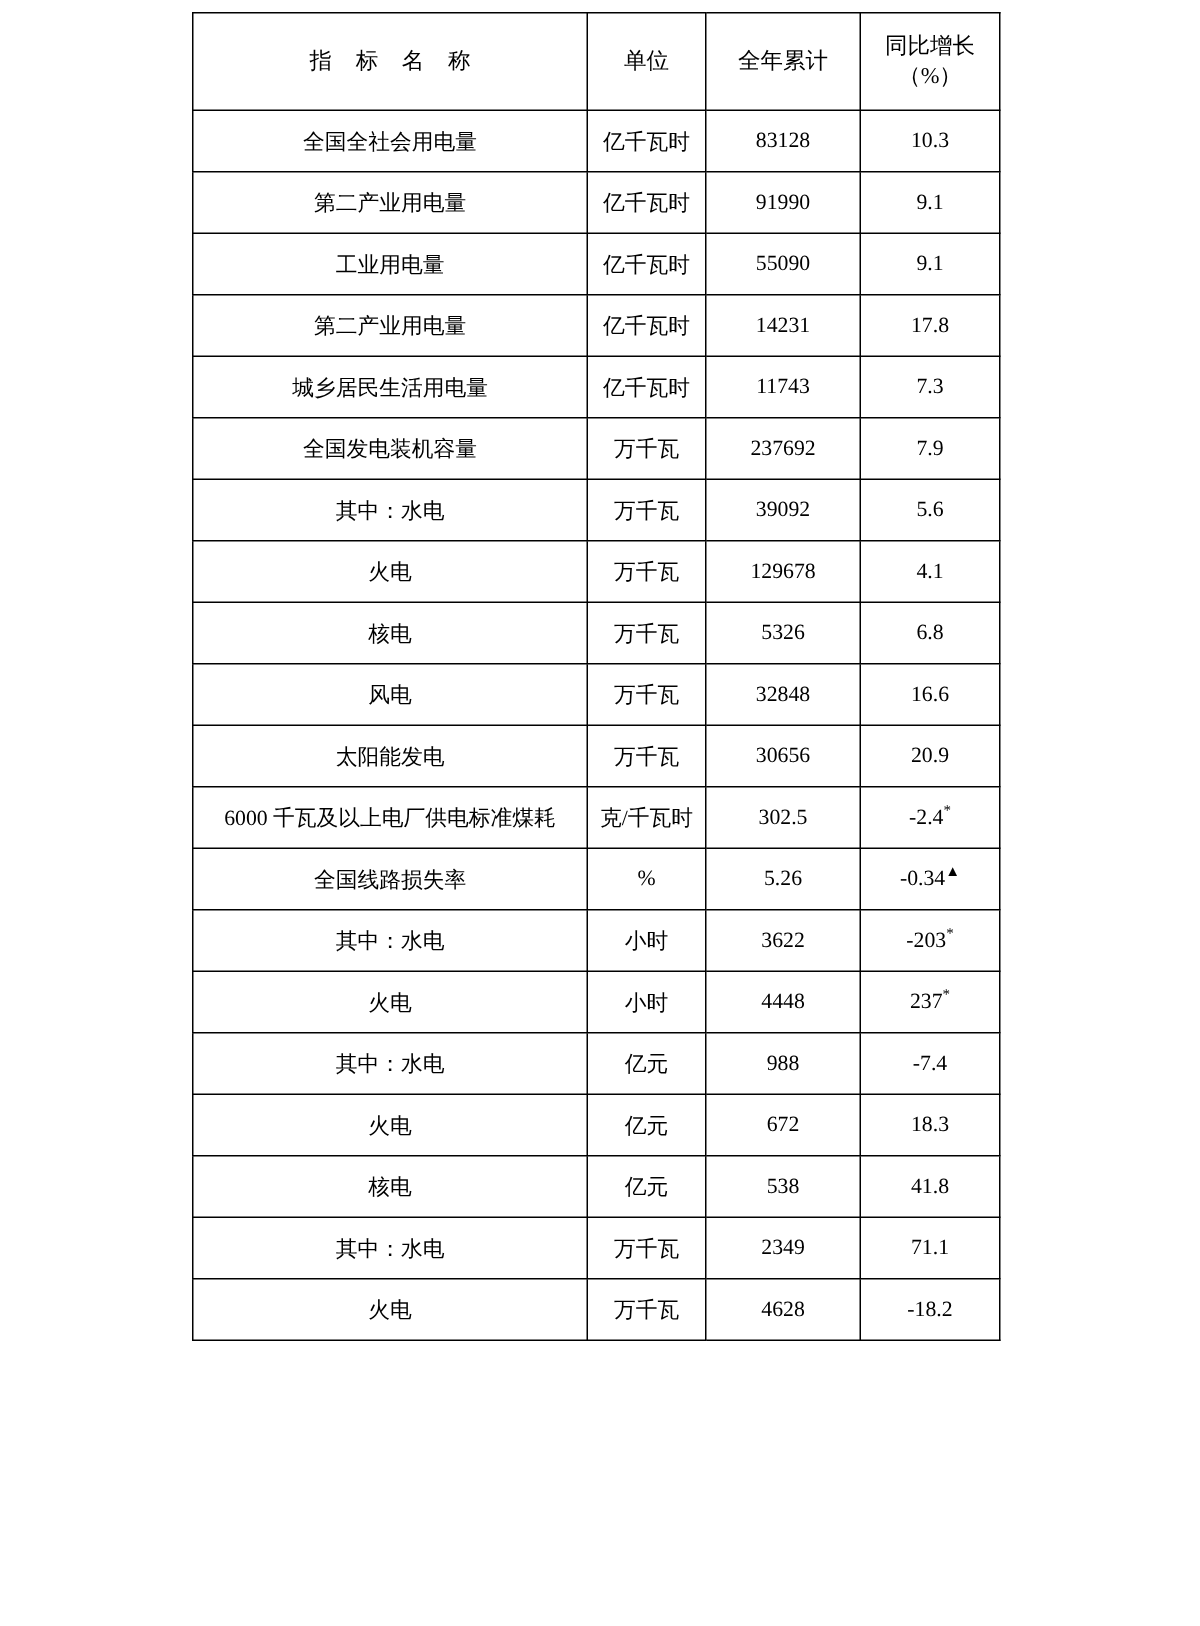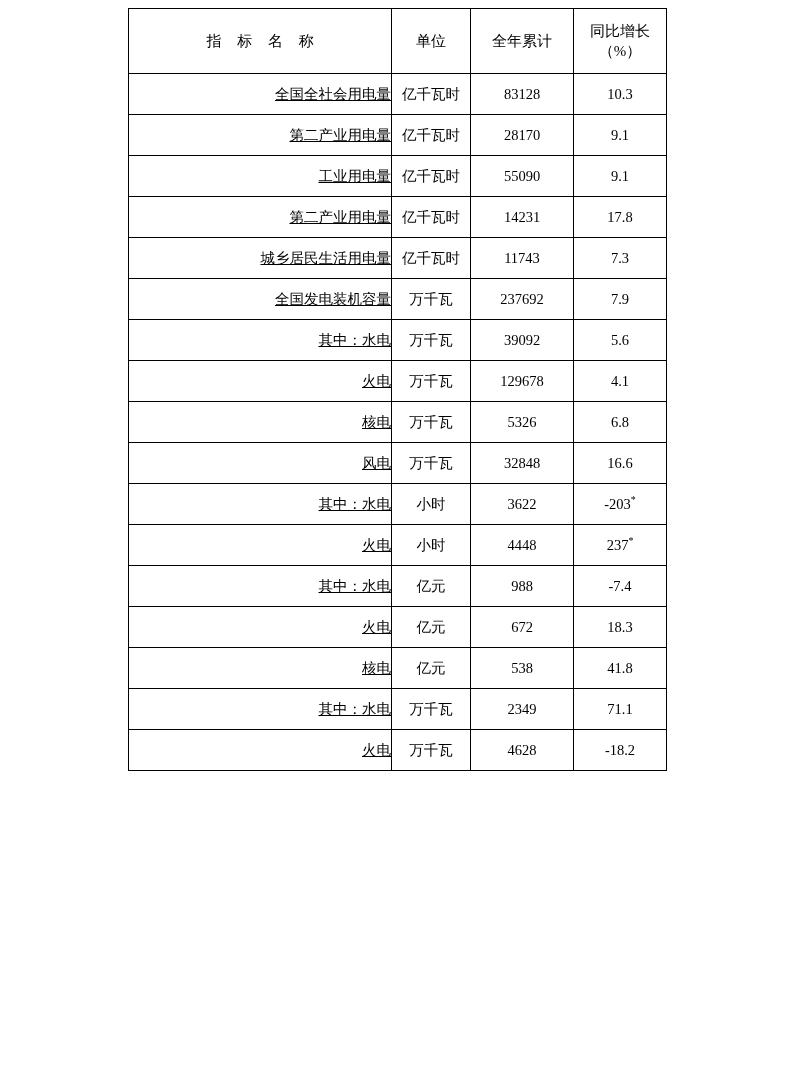--- a/index.html
+++ b/index.html
@@ -59,9 +59,8 @@
     font-size: 14.5px;
   }
   td.name {
-    text-align: right;
+    text-align: center;
     padding-left: 8px;
-    text-decoration: underline;
   }
   td.unit, td.total, td.yoy {
     text-align: center;

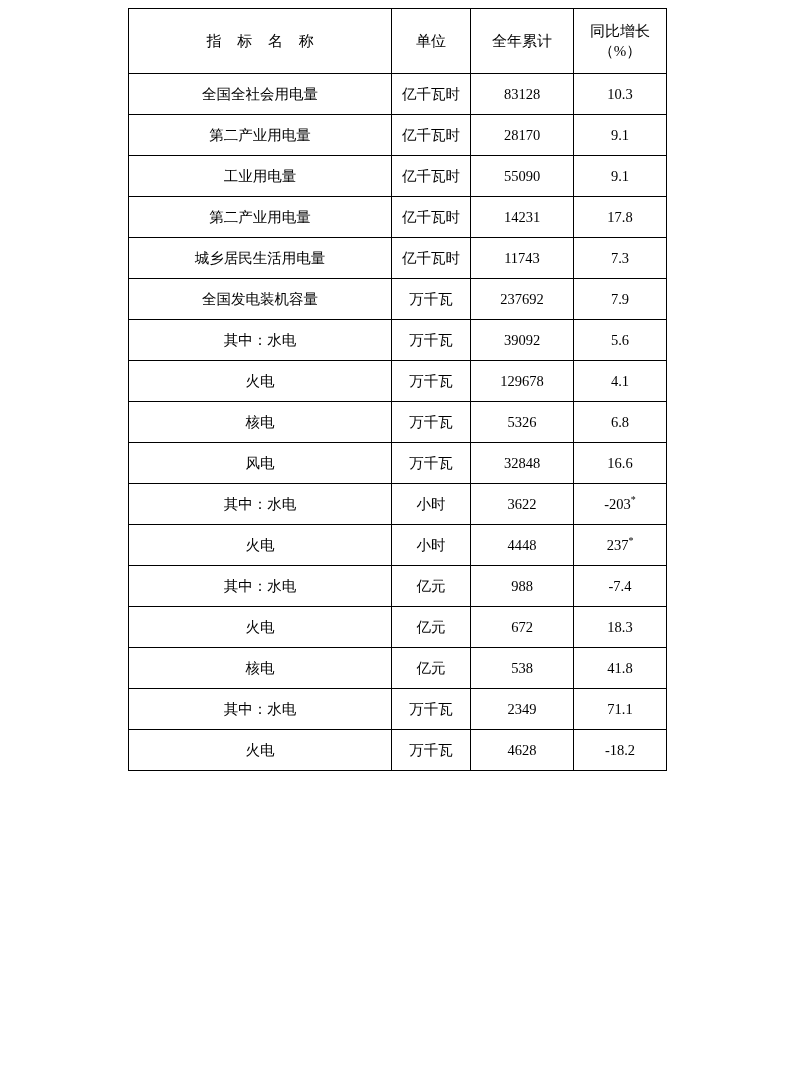--- a/index.html
+++ b/index.html
@@ -111,7 +111,7 @@
           <tr>
             <td class="name lvl2">第二产业用电量</td>
             <td class="unit">亿千瓦时</td>
-            <td class="total">28170</td>
+            <td class="total">91990</td>
             <td class="yoy nowrap"><span>9.1</span></td>
           </tr>
           <tr>

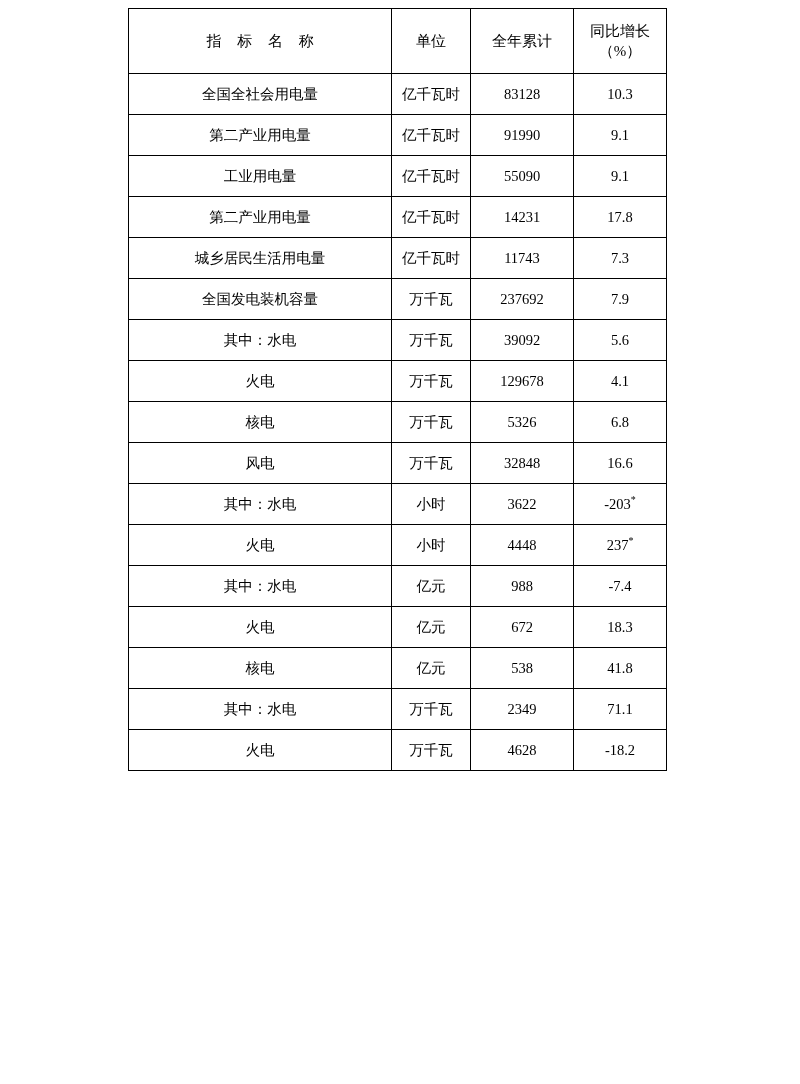--- a/index.html
+++ b/index.html
@@ -163,6 +163,12 @@
             <td class="yoy nowrap"><span>16.6</span></td>
           </tr>
           <tr>
+            <td class="name lvl2">太阳能发电</td>
+            <td class="unit">万千瓦</td>
+            <td class="total">30656</td>
+            <td class="yoy nowrap"><span>20.9</span></td>
+          </tr>
+          <tr>
             <td class="name lvl1">其中：水电</td>
             <td class="unit">小时</td>
             <td class="total">3622</td>

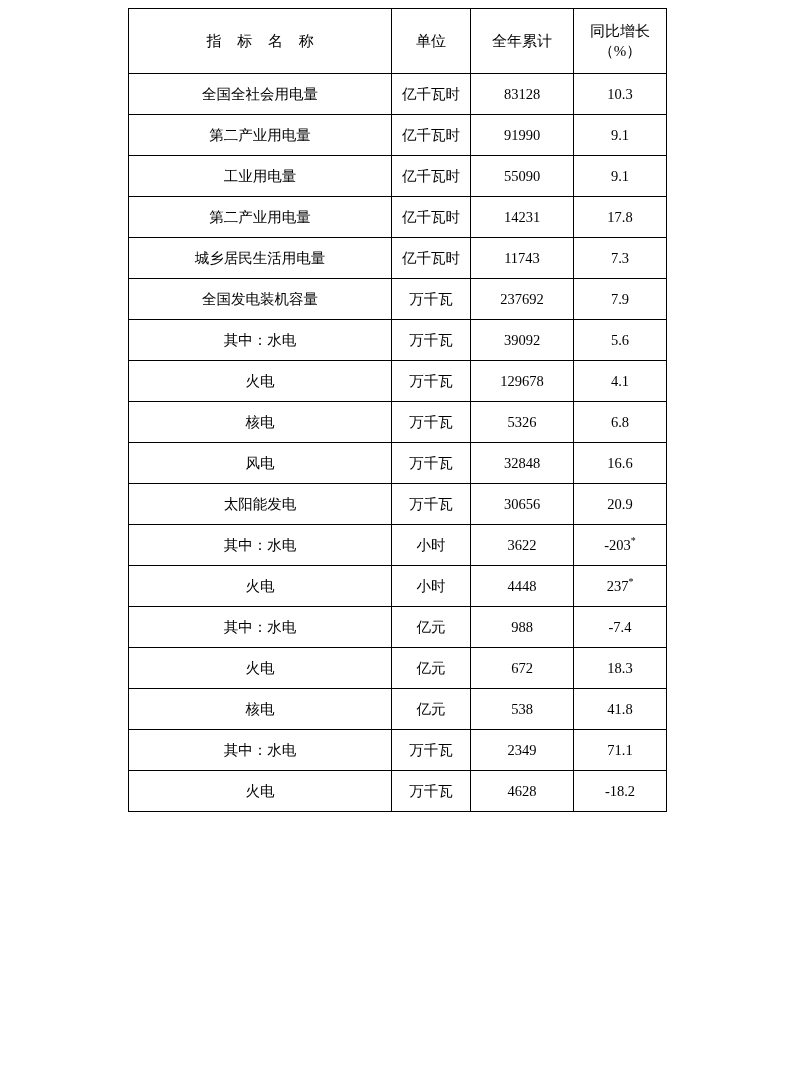--- a/index.html
+++ b/index.html
@@ -169,6 +169,12 @@
             <td class="yoy nowrap"><span>20.9</span></td>
           </tr>
           <tr>
+            <td class="name lvl0">6000 千瓦及以上电厂供电标准煤耗</td>
+            <td class="unit">克/千瓦时</td>
+            <td class="total">302.5</td>
+            <td class="yoy nowrap"><span>-2.4</span><span class="sup">*</span></td>
+          </tr>
+          <tr>
             <td class="name lvl1">其中：水电</td>
             <td class="unit">小时</td>
             <td class="total">3622</td>

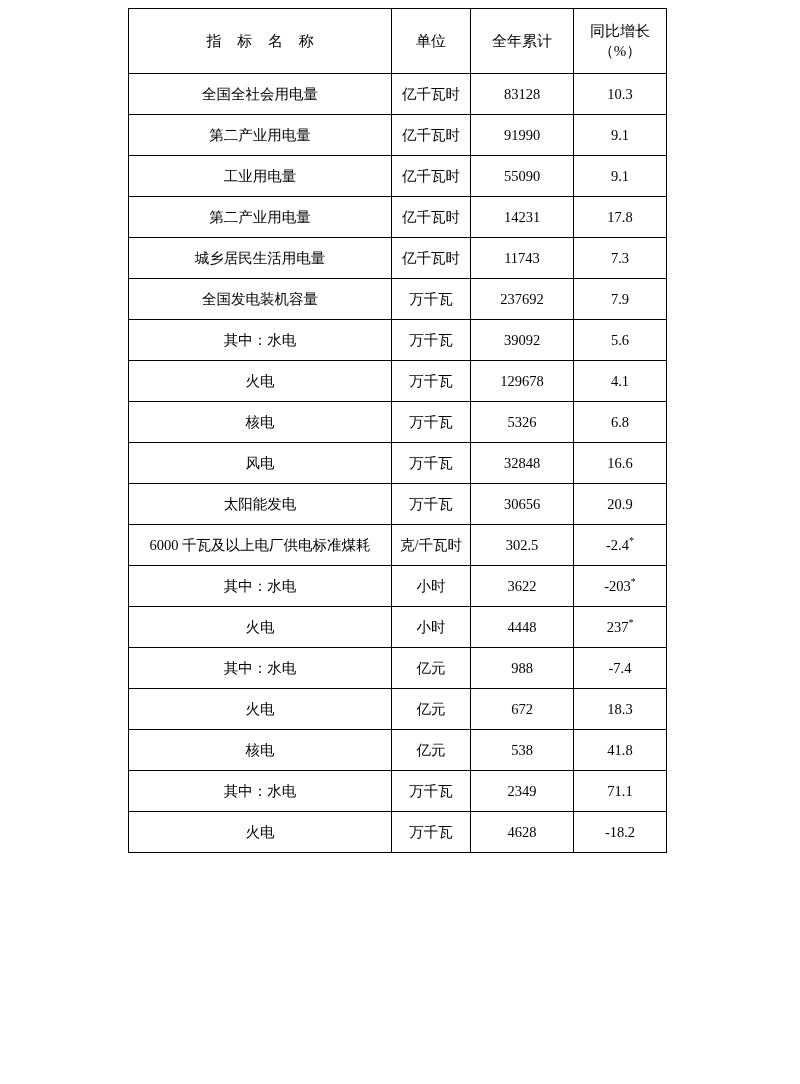--- a/index.html
+++ b/index.html
@@ -175,6 +175,12 @@
             <td class="yoy nowrap"><span>-2.4</span><span class="sup">*</span></td>
           </tr>
           <tr>
+            <td class="name lvl0">全国线路损失率</td>
+            <td class="unit">%</td>
+            <td class="total">5.26</td>
+            <td class="yoy nowrap"><span>-0.34</span><span class="sup">▲</span></td>
+          </tr>
+          <tr>
             <td class="name lvl1">其中：水电</td>
             <td class="unit">小时</td>
             <td class="total">3622</td>

